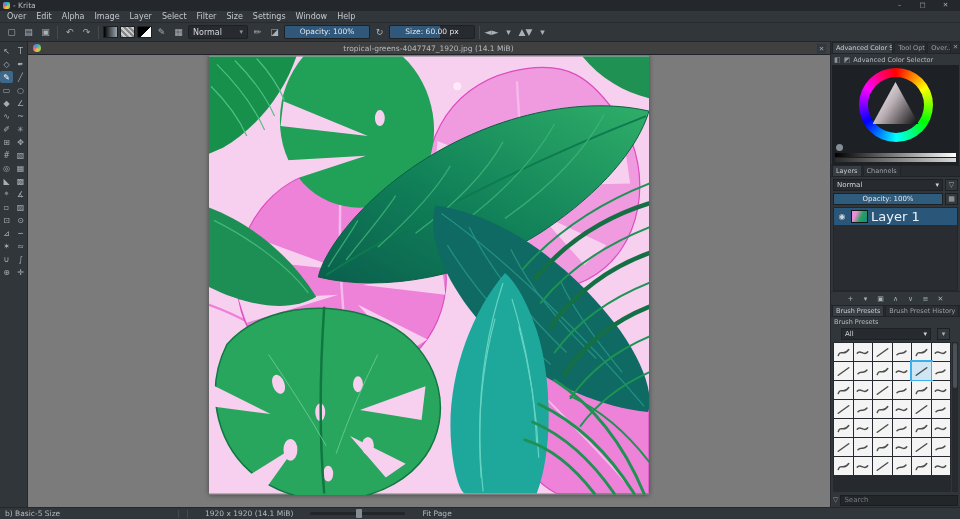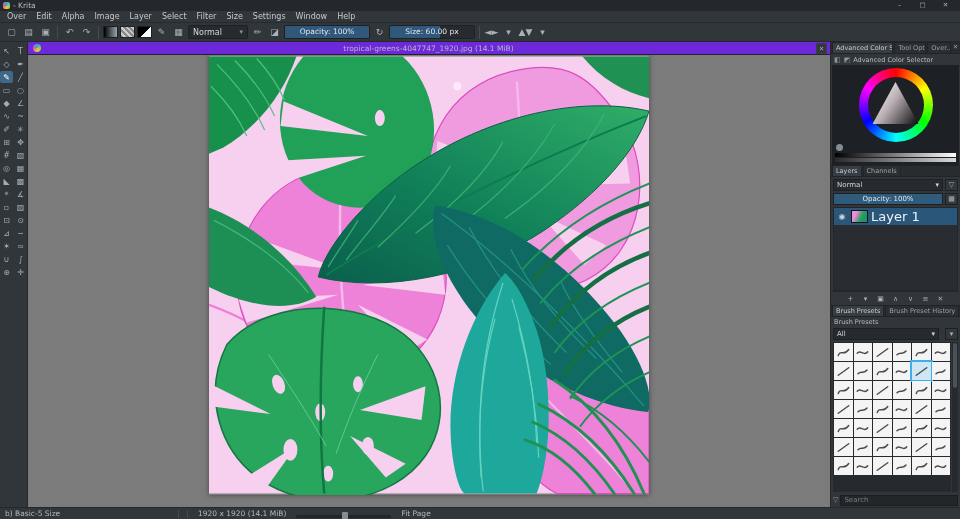--- a/index.html
+++ b/index.html
@@ -29,7 +29,7 @@
 .tool{width:13px;height:12px;display:flex;align-items:center;justify-content:center;font-size:8px;color:#a6adb3;border-radius:2px}
 .tool.active{background:#3e688a;color:#fff}
 .canvas-area{flex:1;display:flex;flex-direction:column;background:#7b7b7b;min-width:0}
-.doc-tabbar{height:13px;background:#6d28d9;border-bottom:1px solid #202428;display:flex;align-items:center;padding:0 3px;flex:0 0 auto}
+.doc-tabbar{height:13px;background:#404040;border-bottom:1px solid #202428;display:flex;align-items:center;padding:0 3px;flex:0 0 auto}
 .doc-icon{width:8px;height:8px;border-radius:50%;background:conic-gradient(#2aa4e0,#8ed04f,#eec43b,#df5b9b,#2aa4e0);margin-left:2px;flex:0 0 auto}
 .doc-title{flex:1;text-align:center;font-size:7.5px;color:#b4bac0;white-space:nowrap;overflow:hidden}
 .doc-close{width:11px;height:11px;font-size:6.5px;line-height:10px;text-align:center;color:#a6acb2;border:1px solid #3a3f45;border-radius:1px;background:#33383d;flex:0 0 auto}

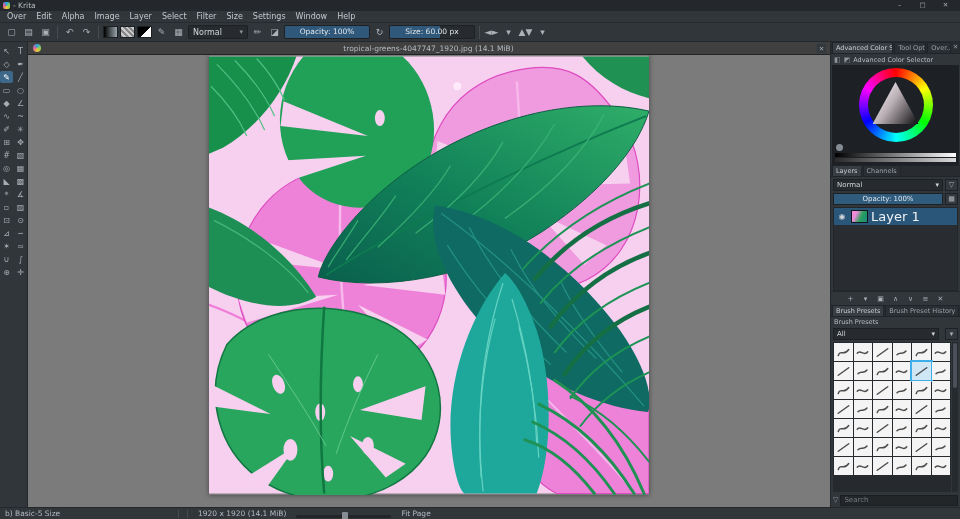--- a/index.html
+++ b/index.html
@@ -68,7 +68,7 @@
 .layer-actions{height:14px;display:flex;align-items:center;justify-content:center;gap:4px;border-top:1px solid #24282c;flex:0 0 auto}
 .la-btn{min-width:11px;height:11px;display:flex;align-items:center;justify-content:center;font-size:7px;color:#a9b0b6}
 .brush-header{height:10px;line-height:10px;padding-left:3px;font-size:6.5px;color:#b7bdc3;flex:0 0 auto}
-.brush-filter{display:flex;gap:6px;padding:1px 2px;flex:0 0 auto}
+.brush-filter{display:flex;gap:6px;padding:1px 10px;flex:0 0 auto}
 .brush-grid-wrap{flex:1;position:relative;margin:1px 2px;min-height:0}
 .brush-grid{position:absolute;inset:0 7px 0 0;display:grid;grid-template-columns:repeat(6,1fr);gap:1px;align-content:start;overflow:hidden;background:#26292d;padding:1px}
 .brush-cell{height:18px;background:#f4f4f4;display:flex;align-items:center;justify-content:center}

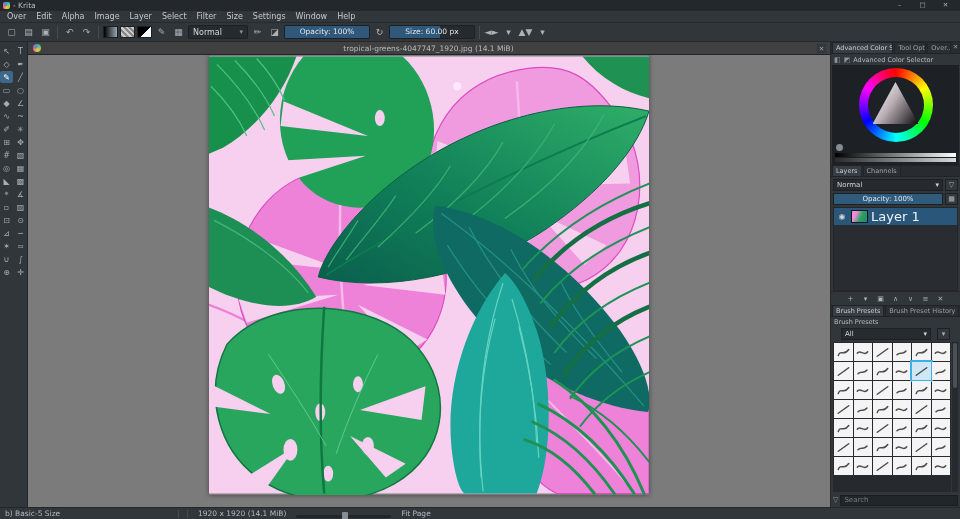--- a/index.html
+++ b/index.html
@@ -85,7 +85,7 @@
 .sb-left{width:165px;white-space:nowrap;overflow:hidden}
 .sb-center{flex:1;text-align:left;white-space:nowrap;overflow:hidden}
 .sb-sep{width:1px;height:8px;background:#454b51}
-.sb-right{display:flex;align-items:flex-end;gap:10px;white-space:nowrap}
+.sb-right{display:flex;align-items:center;gap:17px;white-space:nowrap}
 .zoom-slider{width:95px;height:3px;background:#222629;position:relative;border-radius:2px}
 .zoom-thumb{position:absolute;left:46px;top:-3px;width:6px;height:9px;background:#858c93;border-radius:1px}
 </style>

